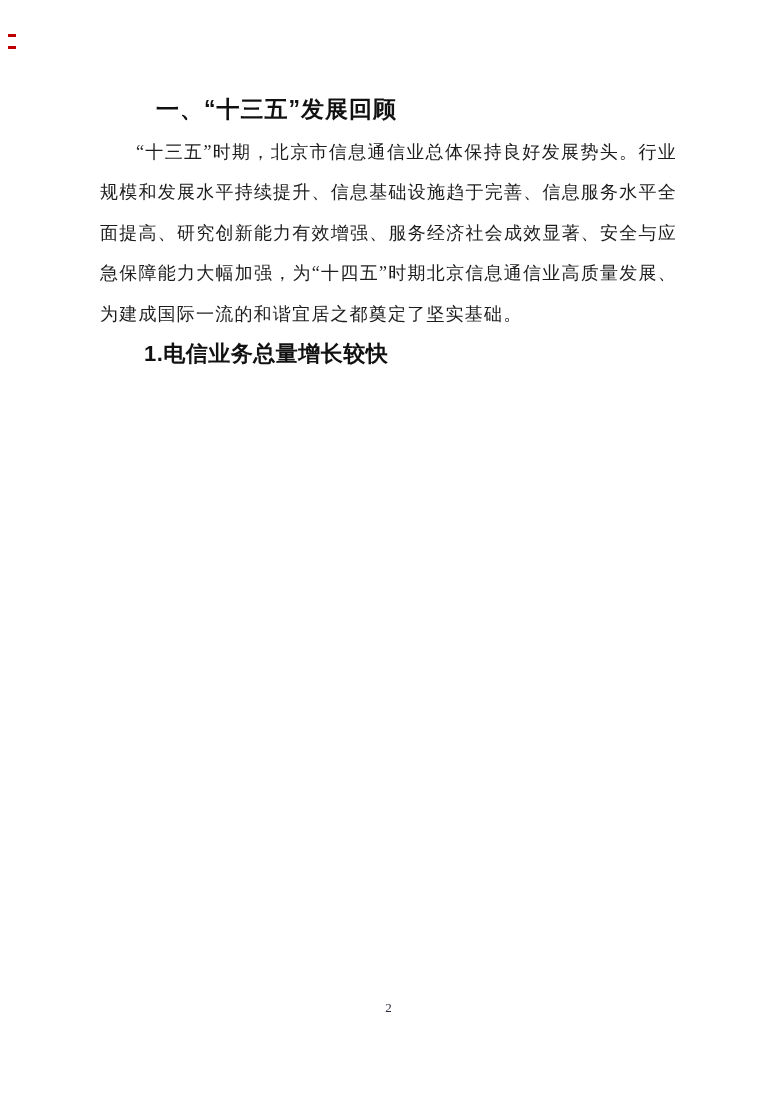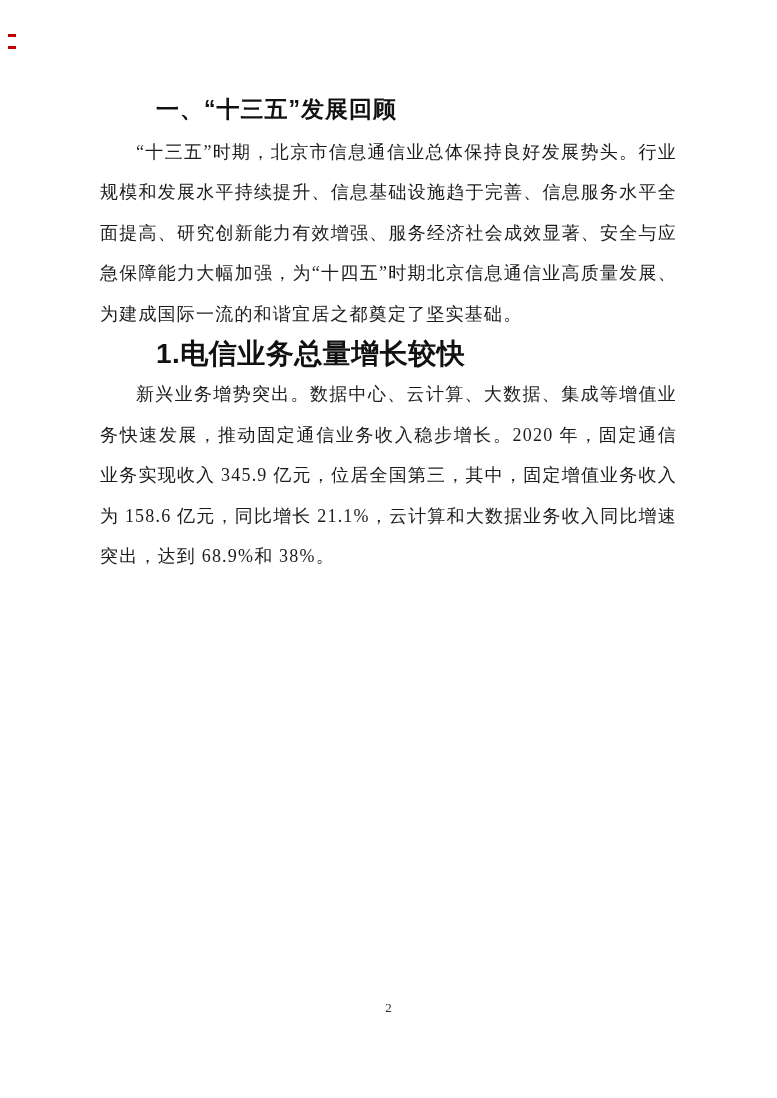--- a/index.html
+++ b/index.html
@@ -57,7 +57,7 @@
     margin: 0;
     font-family: "Liberation Sans", sans-serif;
     font-weight: bold;
-    font-size: 28px;
+    font-size: 22px;
     line-height: 40.4px;
     letter-spacing: 0.5px;
     text-indent: 2em;

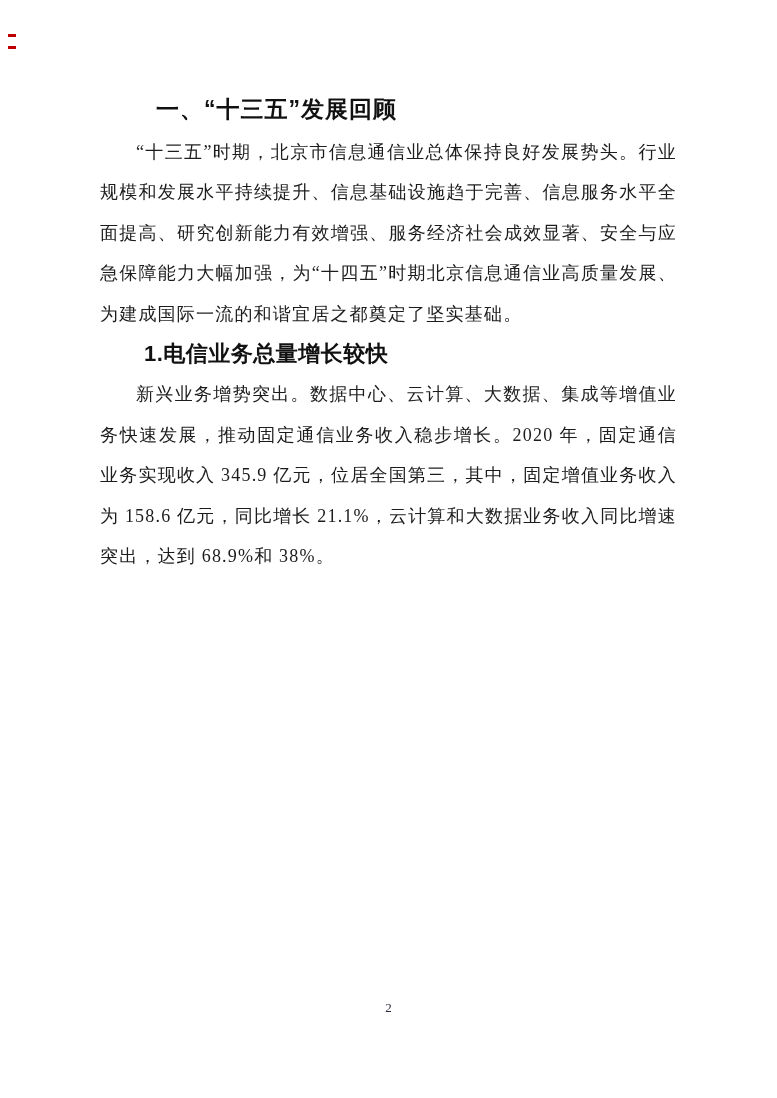--- a/index.html
+++ b/index.html
@@ -101,7 +101,6 @@
 
 
 
-    <p class="doc-para">新兴业务增势突出。数据中心、云计算、大数据、集成等增值业务快速发展，推动固定通信业务收入稳步增长。2020 年，固定通信业务实现收入 345.9 亿元，位居全国第三，其中，固定增值业务收入为 158.6 亿元，同比增长 21.1%，云计算和大数据业务收入同比增速突出，达到 68.9%和 38%。</p>
   </div>
 
   <div class="page-number">2</div>

